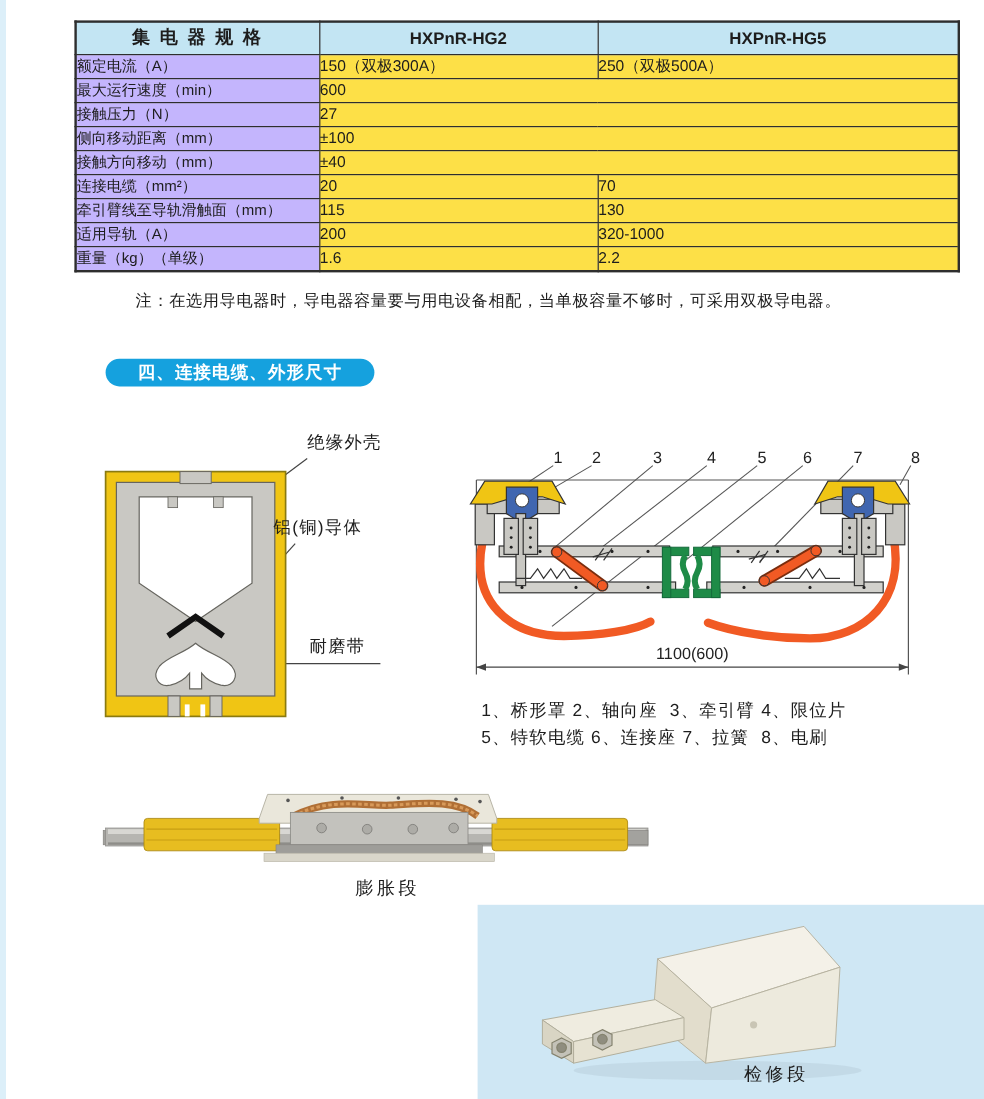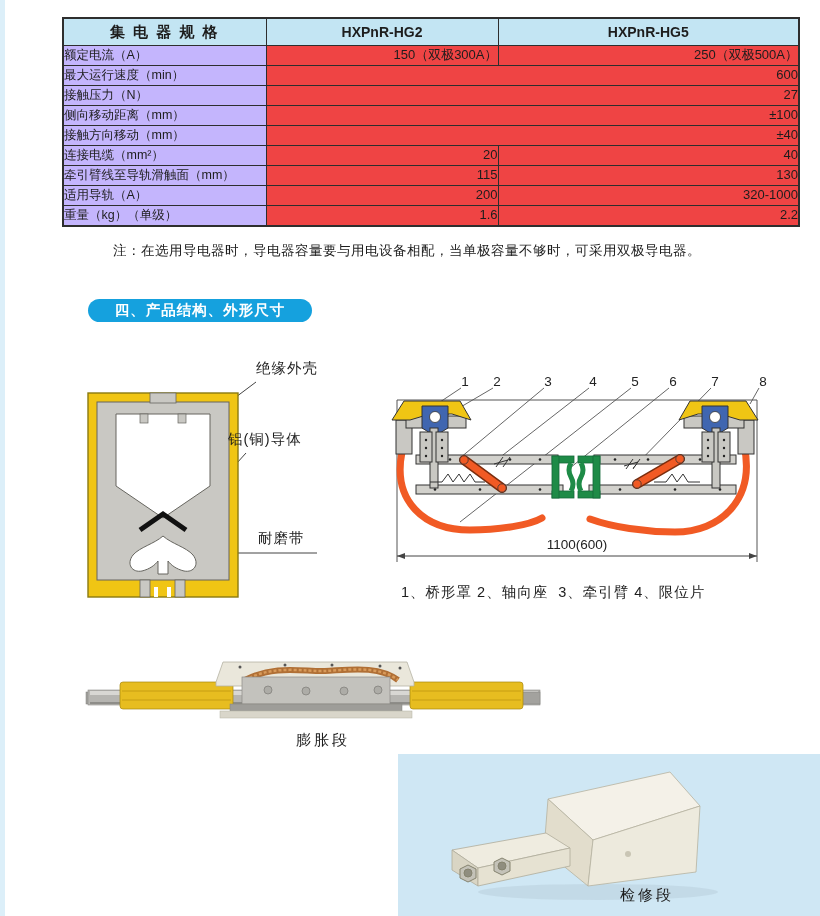--- a/index.html
+++ b/index.html
@@ -14,7 +14,7 @@
   table.spec th.title{font-size:15px;letter-spacing:2px;}
   table.spec td{height:19px;}
   td.lbl{background:#c4b5fd;text-align:left;padding-left:15px;font-size:12.5px;}
-  td.val{text-align:right;font-size:13px;background:#ef4444;}
+  td.val{text-align:left;font-size:13px;background:#fde047;}
 
   .note{position:absolute;left:113px;top:231px;font-size:13.5px;letter-spacing:0.5px;margin-top:11px;}
 

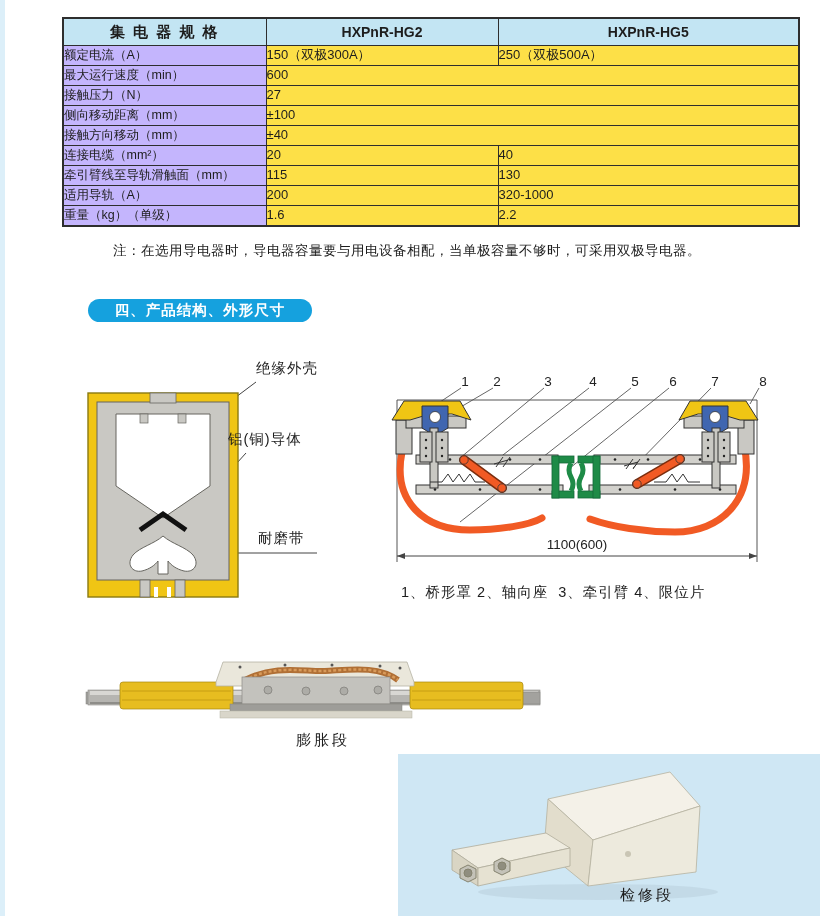--- a/index.html
+++ b/index.html
@@ -72,7 +72,7 @@
       <tr>
         <td class="lbl">连接电缆（mm²）</td>
         <td class="val">20</td>
-        <td class="val">40</td>
+        <td class="val">70</td>
       </tr>
       <tr>
         <td class="lbl">牵引臂线至导轨滑触面（mm）</td>

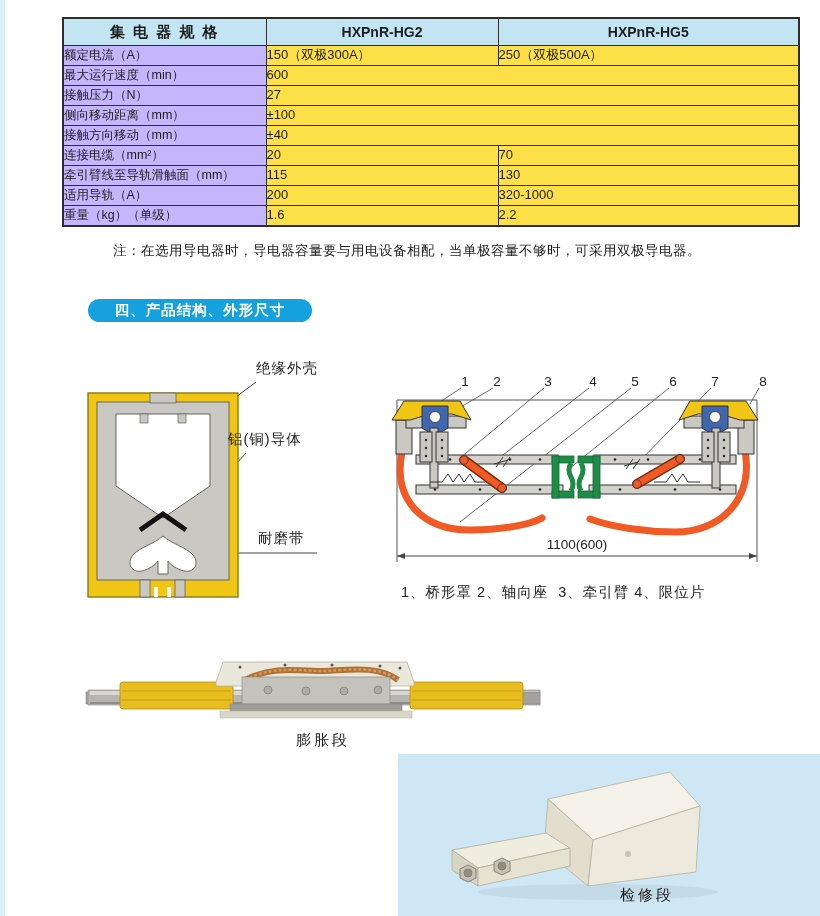--- a/index.html
+++ b/index.html
@@ -94,7 +94,7 @@
 
   <div class="note">注：在选用导电器时，导电器容量要与用电设备相配，当单极容量不够时，可采用双极导电器。</div>
 
-  <div class="badge">四、产品结构、外形尺寸</div>
+  <div class="badge">四、连接电缆、外形尺寸</div>
 
   <svg class="abs" style="left:80px;top:350px" width="250" height="260" viewBox="0 0 250 260">
 

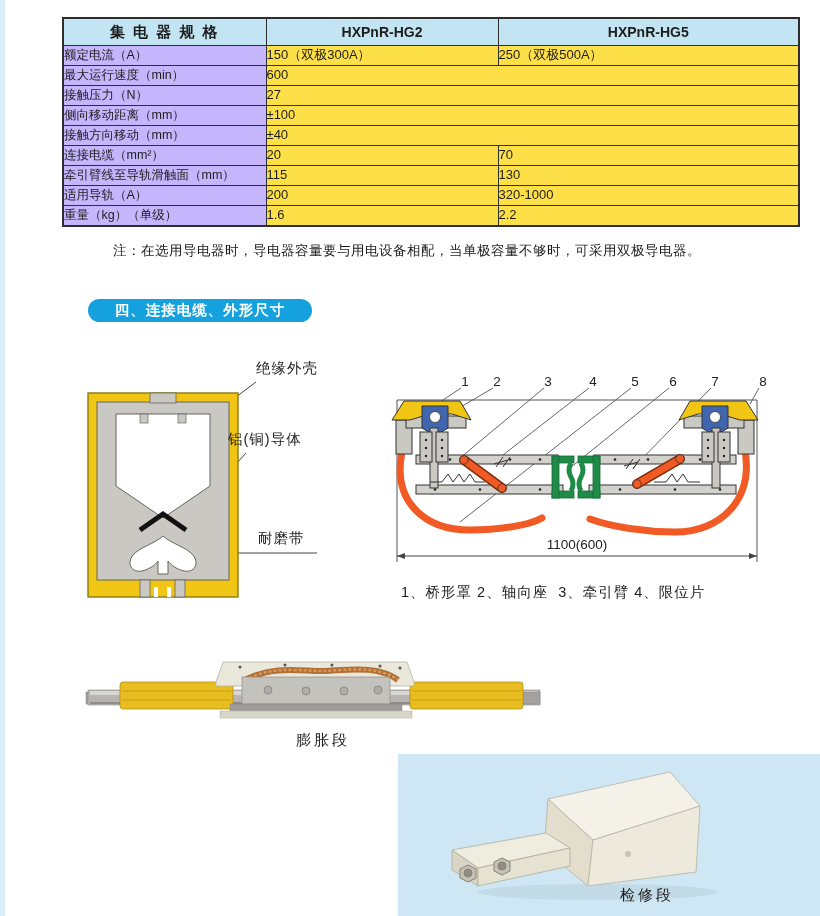--- a/index.html
+++ b/index.html
@@ -249,6 +249,7 @@
   </svg>
 
   <div class="legend" style="top:583px">1、桥形罩 2、轴向座  3、牵引臂 4、限位片</div>
+  <div class="legend" style="top:605px">5、特软电缆 6、连接座 7、拉簧  8、电刷</div>
 
   <svg class="abs" style="left:80px;top:650px" width="470" height="80" viewBox="0 0 470 80">
     <rect x="6" y="42" width="26" height="12" fill="#a3a29e" stroke="#807f7b" stroke-width="0.5"></rect>

